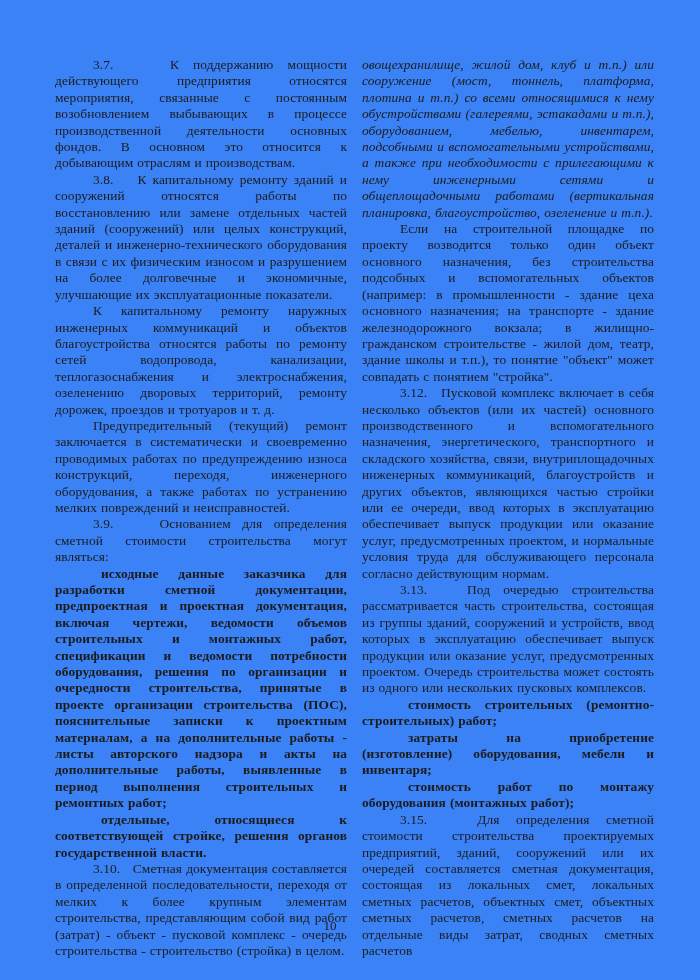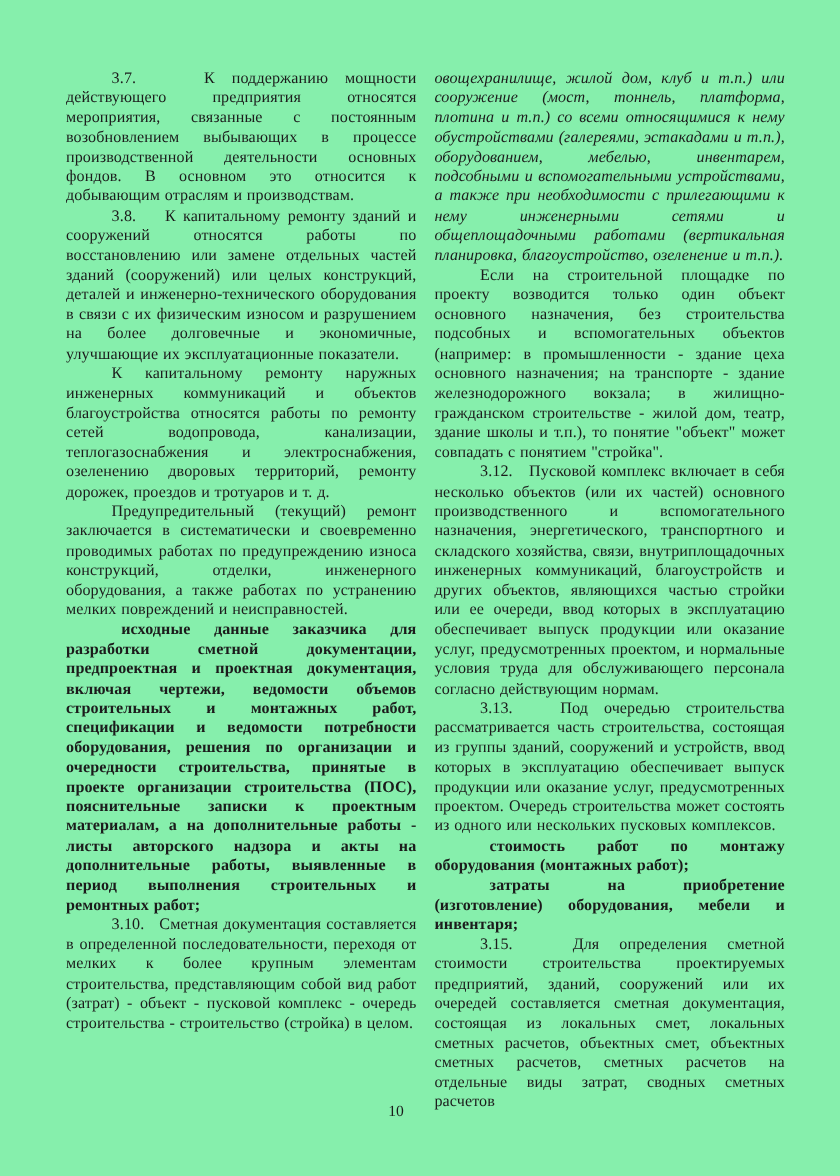--- a/index.html
+++ b/index.html
@@ -18,7 +18,7 @@
   .page {
     position: absolute;
     inset: 0;
-    background: #86efac;
+    background: #3b82f6;
   }
   .content {
     position: absolute;

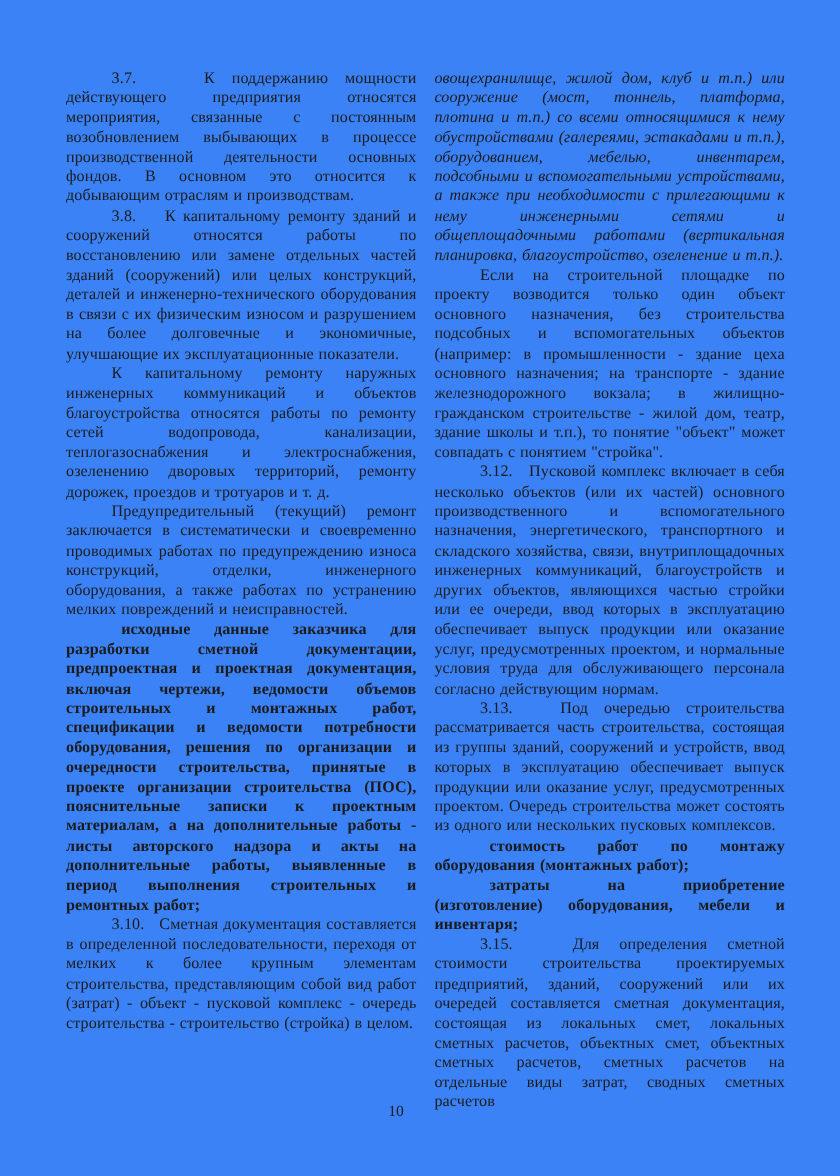--- a/index.html
+++ b/index.html
@@ -61,7 +61,7 @@
         <p class="para">3.7.&nbsp;&nbsp;&nbsp; К поддержанию мощности действующего предприятия относятся мероприятия, связанные с постоянным возобновлением выбывающих в процессе производственной деятельности основных фондов. В основном это относится к добывающим отраслям и производствам.</p>
         <p class="para">3.8.&nbsp;&nbsp;&nbsp; К капитальному ремонту зданий и сооружений относятся работы по восстановлению или замене отдельных частей зданий (сооружений) или целых конструкций, деталей и инженерно-технического оборудования в связи с их физическим износом и разрушением на более долговечные и экономичные, улучшающие их эксплуатационные показатели.</p>
         <p class="para">К капитальному ремонту наружных инженерных коммуникаций и объектов благоустройства относятся работы по ремонту сетей водопровода, канализации, теплогазоснабжения и электроснабжения, озеленению дворовых территорий, ремонту дорожек, проездов и тротуаров и т. д.</p>
-        <p class="para">Предупредительный (текущий) ремонт заключается в систематически и своевременно проводимых работах по предупреждению износа конструкций, отделки, инженерного оборудования, а также работах по устранению мелких повреждений и неисправностей.</p>
+        <p class="para">Предупредительный (текущий) ремонт заключается в систематически и своевременно проводимых работах по предупреждению износа конструкций, переходя, инженерного оборудования, а также работах по устранению мелких повреждений и неисправностей.</p>
         <p class="para list-item">исходные данные заказчика для разработки сметной документации, предпроектная и проектная документация, включая чертежи, ведомости объемов строительных и монтажных работ, спецификации и ведомости потребности оборудования, решения по организации и очередности строительства, принятые в проекте организации строительства (ПОС), пояснительные записки к проектным материалам, а на дополнительные работы -  листы авторского надзора и акты на дополнительные работы, выявленные в период выполнения строительных и ремонтных работ;</p>
         <p class="para">3.10.&nbsp;&nbsp; Сметная документация составляется в определенной последовательности, переходя от мелких к более крупным элементам строительства, представляющим собой вид работ (затрат) - объект - пусковой комплекс - очередь строительства - строительство (стройка) в целом.</p>
       </div>

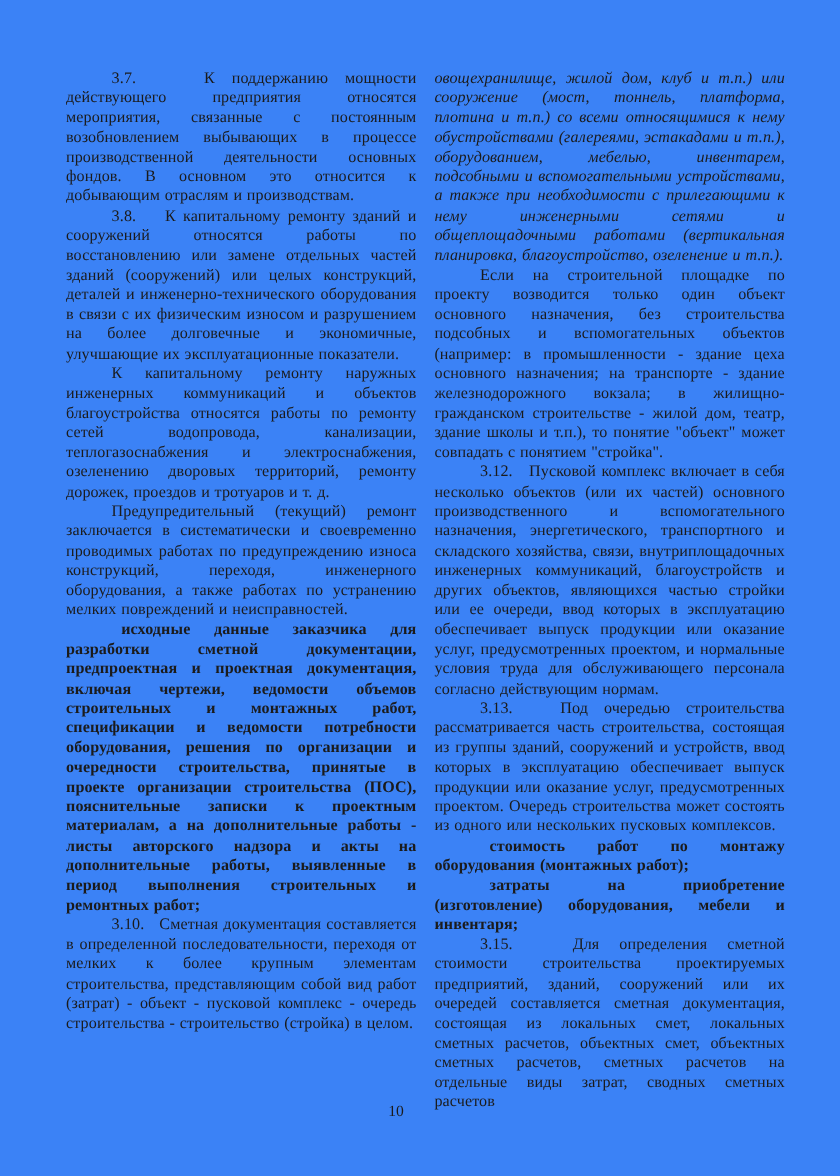--- a/index.html
+++ b/index.html
@@ -62,6 +62,7 @@
         <p class="para">3.8.&nbsp;&nbsp;&nbsp; К капитальному ремонту зданий и сооружений относятся работы по восстановлению или замене отдельных частей зданий (сооружений) или целых конструкций, деталей и инженерно-технического оборудования в связи с их физическим износом и разрушением на более долговечные и экономичные, улучшающие их эксплуатационные показатели.</p>
         <p class="para">К капитальному ремонту наружных инженерных коммуникаций и объектов благоустройства относятся работы по ремонту сетей водопровода, канализации, теплогазоснабжения и электроснабжения, озеленению дворовых территорий, ремонту дорожек, проездов и тротуаров и т. д.</p>
         <p class="para">Предупредительный (текущий) ремонт заключается в систематически и своевременно проводимых работах по предупреждению износа конструкций, переходя, инженерного оборудования, а также работах по устранению мелких повреждений и неисправностей.</p>
+        <p class="para">3.9.&nbsp;&nbsp;&nbsp; Основанием для определения сметной стоимости строительства могут являться:</p>
         <p class="para list-item">исходные данные заказчика для разработки сметной документации, предпроектная и проектная документация, включая чертежи, ведомости объемов строительных и монтажных работ, спецификации и ведомости потребности оборудования, решения по организации и очередности строительства, принятые в проекте организации строительства (ПОС), пояснительные записки к проектным материалам, а на дополнительные работы -  листы авторского надзора и акты на дополнительные работы, выявленные в период выполнения строительных и ремонтных работ;</p>
         <p class="para">3.10.&nbsp;&nbsp; Сметная документация составляется в определенной последовательности, переходя от мелких к более крупным элементам строительства, представляющим собой вид работ (затрат) - объект - пусковой комплекс - очередь строительства - строительство (стройка) в целом.</p>
       </div>

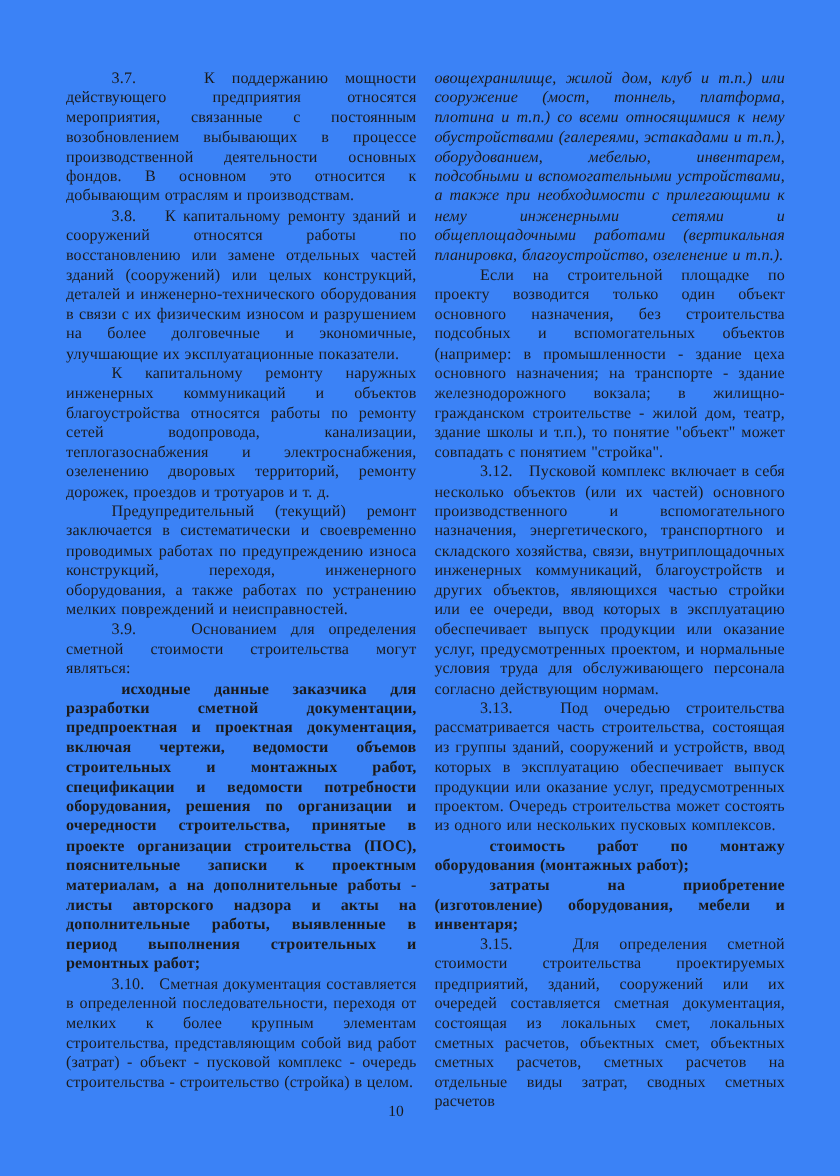--- a/index.html
+++ b/index.html
@@ -71,6 +71,7 @@
         <p class="para">Если на строительной площадке по проекту возводится только один объект основного назначения, без строительства подсобных и вспомогательных объектов (например: в промышленности - здание цеха основного назначения; на транспорте - здание железнодорожного вокзала; в жилищно-гражданском строительстве - жилой дом, театр, здание школы и т.п.), то понятие "объект" может совпадать с понятием "стройка".</p>
         <p class="para">3.12.&nbsp;&nbsp; Пусковой комплекс включает в себя несколько объектов (или их частей) основного производственного и вспомогательного назначения, энергетического, транспортного и складского хозяйства, связи, внутриплощадочных инженерных коммуникаций, благоустройств и других объектов, являющихся частью стройки или ее очереди, ввод которых в эксплуатацию обеспечивает выпуск продукции или оказание услуг, предусмотренных проектом, и нормальные условия труда для обслуживающего персонала согласно действующим нормам.</p>
         <p class="para">3.13.&nbsp;&nbsp; Под очередью строительства рассматривается часть строительства, состоящая из группы зданий, сооружений и устройств, ввод которых в эксплуатацию обеспечивает выпуск продукции или оказание услуг, предусмотренных проектом. Очередь строительства может состоять из одного или нескольких пусковых комплексов.</p>
+        <p class="para list-item">стоимость строительных (ремонтно-строительных) работ;</p>
         <p class="para list-item">стоимость работ по монтажу оборудования (монтажных работ);</p>
         <p class="para list-item">затраты на приобретение (изготовление) оборудования, мебели и инвентаря;</p>
         <p class="para justify-last">3.15.&nbsp;&nbsp; Для определения сметной стоимости строительства проектируемых предприятий, зданий, сооружений или их очередей составляется сметная документация, состоящая из локальных смет, локальных сметных расчетов, объектных смет, объектных сметных расчетов, сметных расчетов на отдельные виды затрат, сводных сметных расчетов</p>

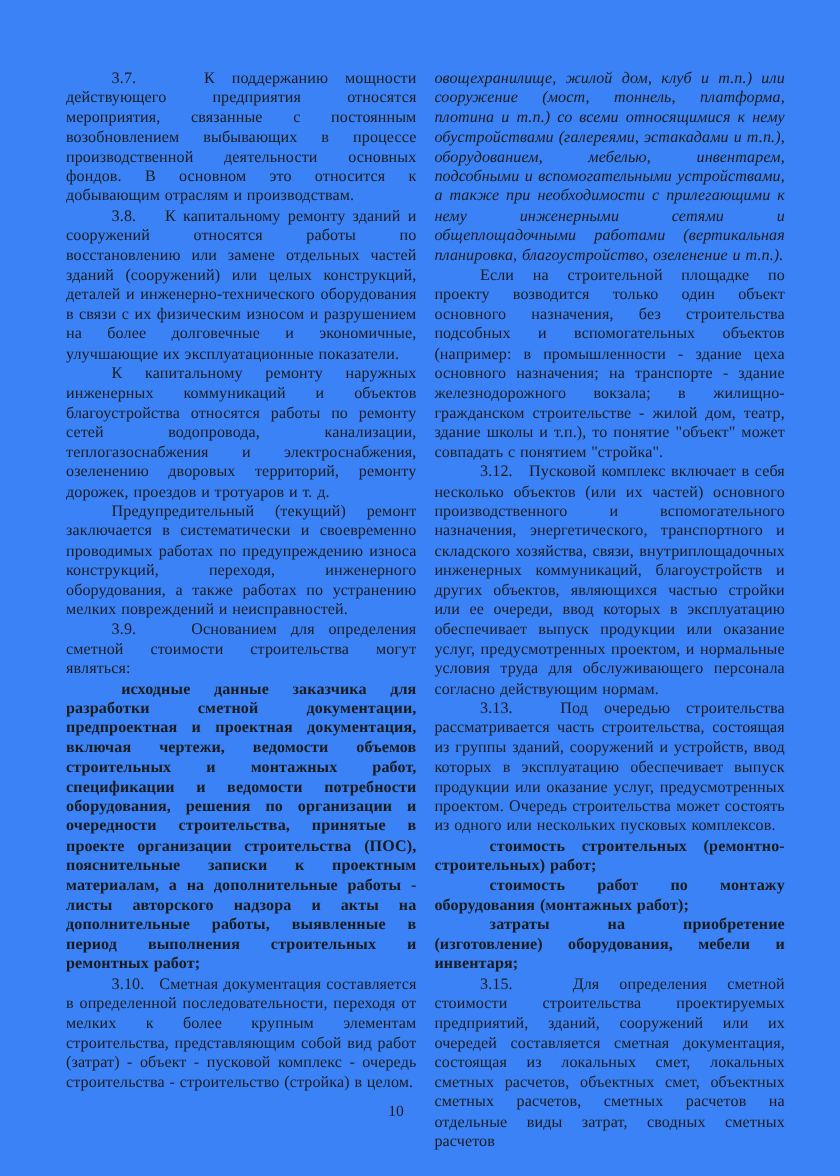--- a/index.html
+++ b/index.html
@@ -72,8 +72,8 @@
         <p class="para">3.12.&nbsp;&nbsp; Пусковой комплекс включает в себя несколько объектов (или их частей) основного производственного и вспомогательного назначения, энергетического, транспортного и складского хозяйства, связи, внутриплощадочных инженерных коммуникаций, благоустройств и других объектов, являющихся частью стройки или ее очереди, ввод которых в эксплуатацию обеспечивает выпуск продукции или оказание услуг, предусмотренных проектом, и нормальные условия труда для обслуживающего персонала согласно действующим нормам.</p>
         <p class="para">3.13.&nbsp;&nbsp; Под очередью строительства рассматривается часть строительства, состоящая из группы зданий, сооружений и устройств, ввод которых в эксплуатацию обеспечивает выпуск продукции или оказание услуг, предусмотренных проектом. Очередь строительства может состоять из одного или нескольких пусковых комплексов.</p>
         <p class="para list-item">стоимость строительных (ремонтно-строительных) работ;</p>
+        <p class="para list-item">затраты на приобретение (изготовление) оборудования, мебели и инвентаря;</p>
         <p class="para list-item">стоимость работ по монтажу оборудования (монтажных работ);</p>
-        <p class="para list-item">затраты на приобретение (изготовление) оборудования, мебели и инвентаря;</p>
         <p class="para justify-last">3.15.&nbsp;&nbsp; Для определения сметной стоимости строительства проектируемых предприятий, зданий, сооружений или их очередей составляется сметная документация, состоящая из локальных смет, локальных сметных расчетов, объектных смет, объектных сметных расчетов, сметных расчетов на отдельные виды затрат, сводных сметных расчетов</p>
       </div>
   </div>

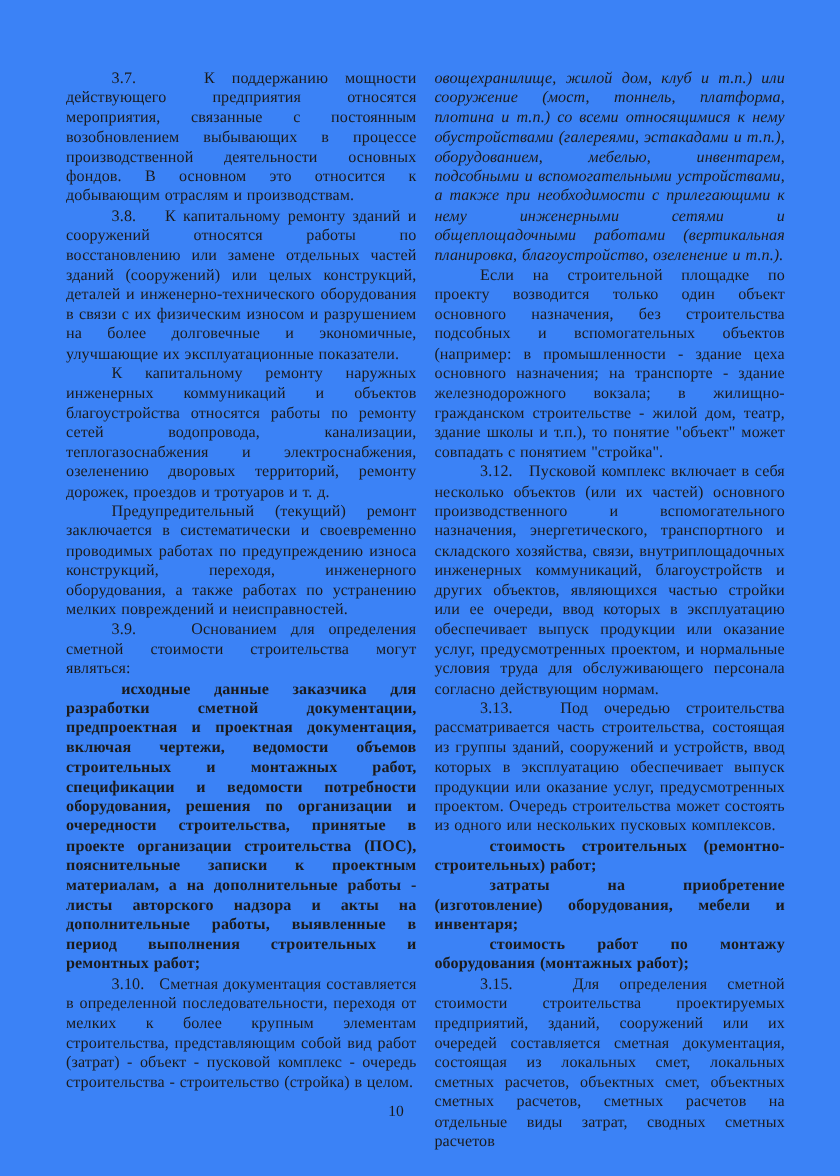--- a/index.html
+++ b/index.html
@@ -64,6 +64,7 @@
         <p class="para">Предупредительный (текущий) ремонт заключается в систематически и своевременно проводимых работах по предупреждению износа конструкций, переходя, инженерного оборудования, а также работах по устранению мелких повреждений и неисправностей.</p>
         <p class="para">3.9.&nbsp;&nbsp;&nbsp; Основанием для определения сметной стоимости строительства могут являться:</p>
         <p class="para list-item">исходные данные заказчика для разработки сметной документации, предпроектная и проектная документация, включая чертежи, ведомости объемов строительных и монтажных работ, спецификации и ведомости потребности оборудования, решения по организации и очередности строительства, принятые в проекте организации строительства (ПОС), пояснительные записки к проектным материалам, а на дополнительные работы -  листы авторского надзора и акты на дополнительные работы, выявленные в период выполнения строительных и ремонтных работ;</p>
+        <p class="para list-item">отдельные, относящиеся к соответствующей стройке, решения органов государственной власти.</p>
         <p class="para">3.10.&nbsp;&nbsp; Сметная документация составляется в определенной последовательности, переходя от мелких к более крупным элементам строительства, представляющим собой вид работ (затрат) - объект - пусковой комплекс - очередь строительства - строительство (стройка) в целом.</p>
       </div>
     <div class="col">

